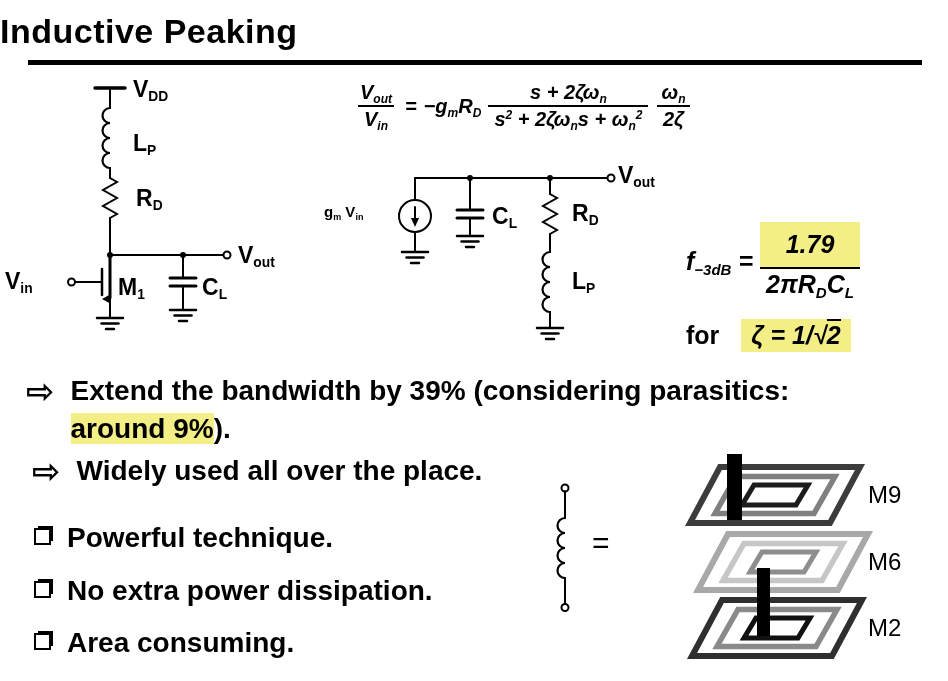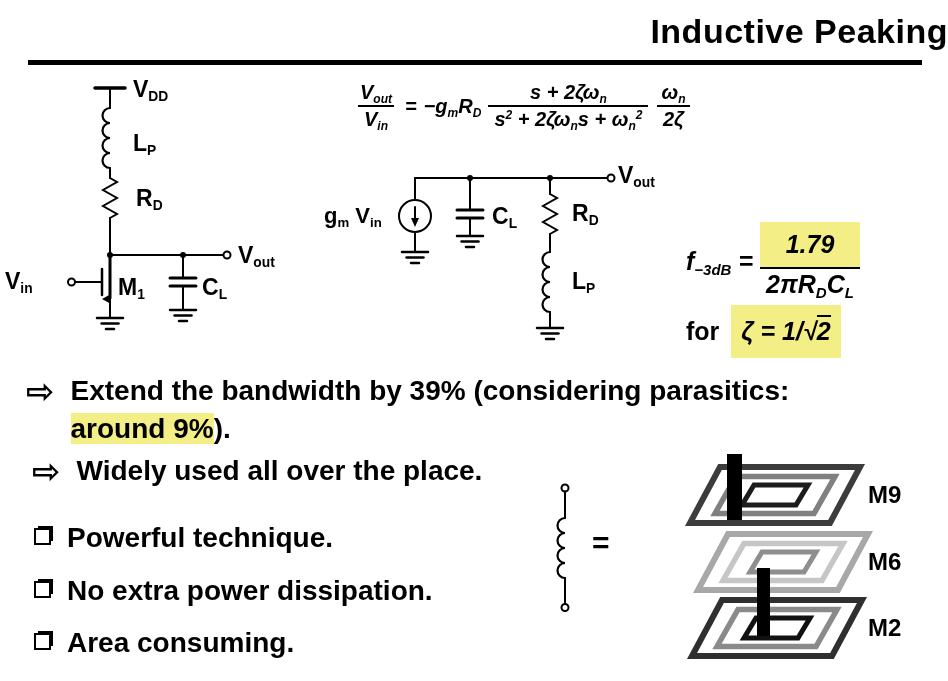--- a/index.html
+++ b/index.html
@@ -6,7 +6,7 @@
   .slide{position:relative;width:948px;height:681px;background:#ffffff;color:#000;
          font-family:"Liberation Sans",sans-serif;overflow:hidden}
   .abs{position:absolute}
-  .title{position:absolute;top:12px;left:0;width:100%;text-align:right;
+  .title{position:absolute;top:12px;left:0;width:100%;text-align:left;
          font-size:34px;font-weight:bold;letter-spacing:0.5px}
   .rule{position:absolute;top:60px;left:28px;width:894px;height:5px;background:#000}
   .lbl{position:absolute;font-weight:bold;font-size:23px;white-space:nowrap}

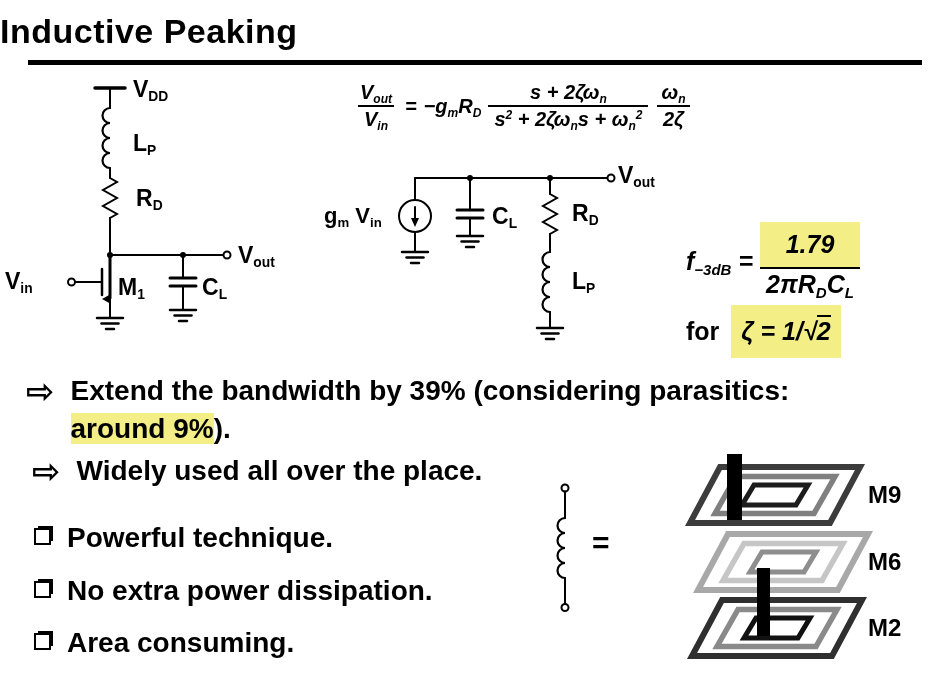--- a/index.html
+++ b/index.html
@@ -145,7 +145,7 @@
       <circle cx="276" cy="18" r="3.5" fill="#fff"></circle>
     </g>
   </svg>
-  <span class="lbl" style="left:324px;top:203px;font-size:22px">g<sub>m</sub> V<sub>in</sub></span>
+  <span class="lbl" style="left:324px;top:203px;font-size:15px">g<sub>m</sub> V<sub>in</sub></span>
   <span class="lbl" style="left:492px;top:203px">C<sub>L</sub></span>
   <span class="lbl" style="left:572px;top:200px">R<sub>D</sub></span>
   <span class="lbl" style="left:572px;top:268px">L<sub>P</sub></span>

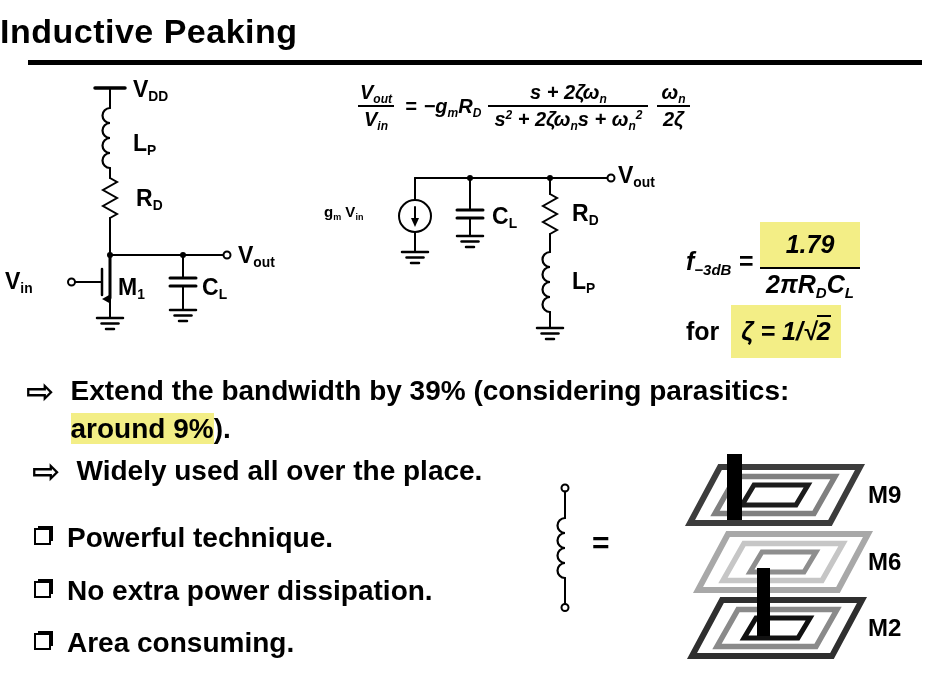--- a/index.html
+++ b/index.html
@@ -160,7 +160,7 @@
     </span>
   </div>
 
-  <div class="eq cond-eq" style="left:686px;top:305px;gap:12px">
+  <div class="eq cond-eq" style="left:686px;top:319px;gap:22px">
     <span class="up">for</span>
     <span class="hl">ζ = 1/√<span class="ol">2</span></span>
   </div>

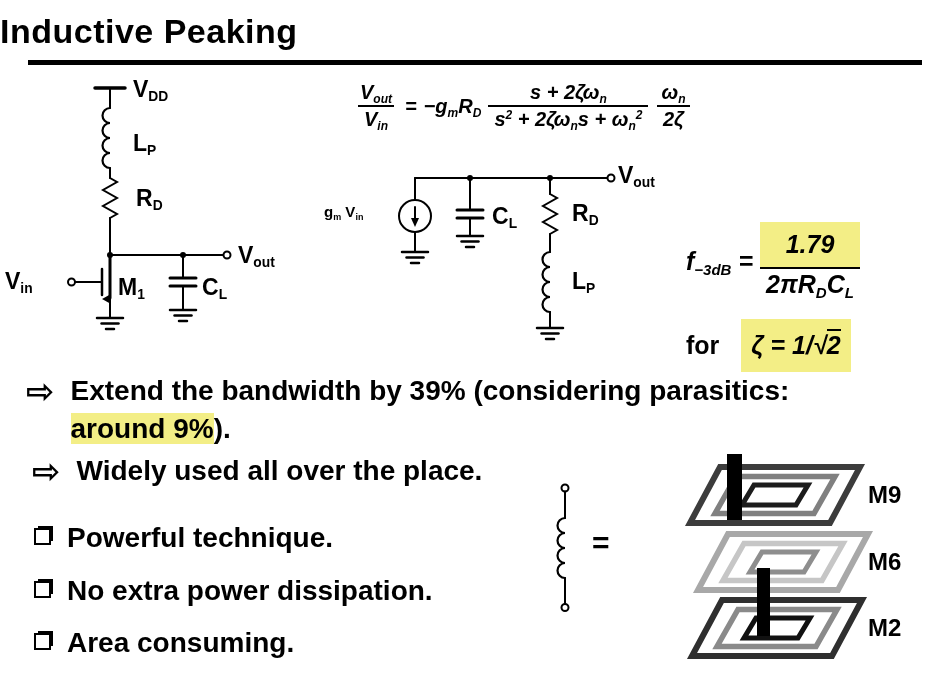--- a/index.html
+++ b/index.html
@@ -23,7 +23,7 @@
   .frac .den{border-top:2.5px solid #000}
   .hl{background:#f3ee86}
   .bw-eq .num{align-self:stretch;padding:8px 14px}
-  .cond-eq .hl{padding:12px 10px}
+  .cond-eq .hl{padding:2px 10px}
   .up{font-style:normal}
   .bullet{position:absolute;display:flex;gap:16px;align-items:flex-start}
   .arrow{font-size:34px;font-weight:bold;line-height:38px;font-family:"DejaVu Sans",sans-serif}

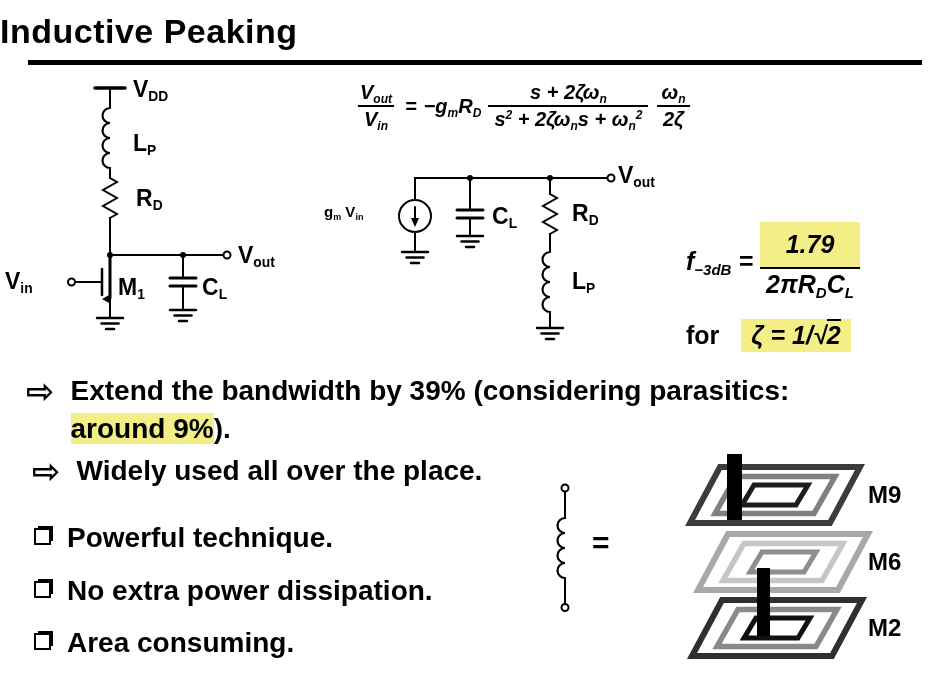--- a/index.html
+++ b/index.html
@@ -30,7 +30,7 @@
   .btext{font-size:28px;font-weight:bold;line-height:38px}
   .sqb{width:13px;height:13px;border:2.5px solid #000;box-shadow:3px -3px 0 -1px #000;
        margin-top:9px;flex:none}
-  .mlabel{position:absolute;font-weight:bold;font-size:24px;white-space:nowrap}
+  .mlabel{position:absolute;font-weight:normal;font-size:24px;white-space:nowrap}
   svg{display:block}
 </style>
 </head>

